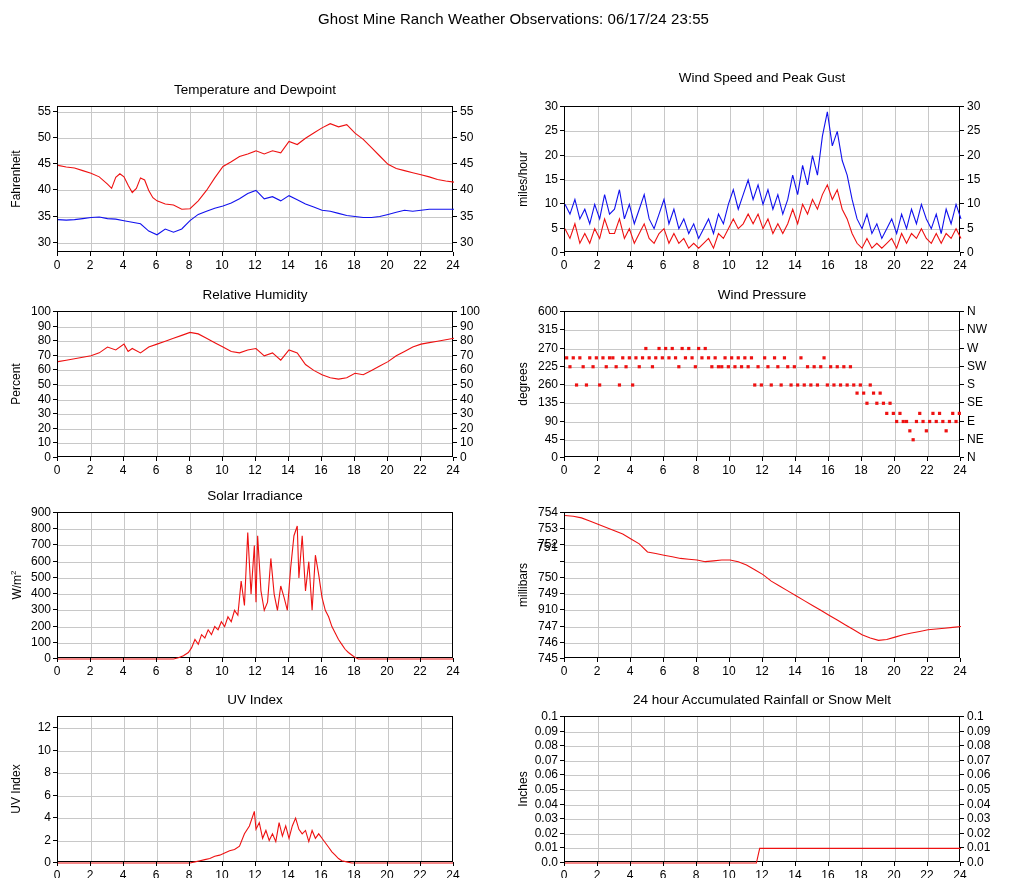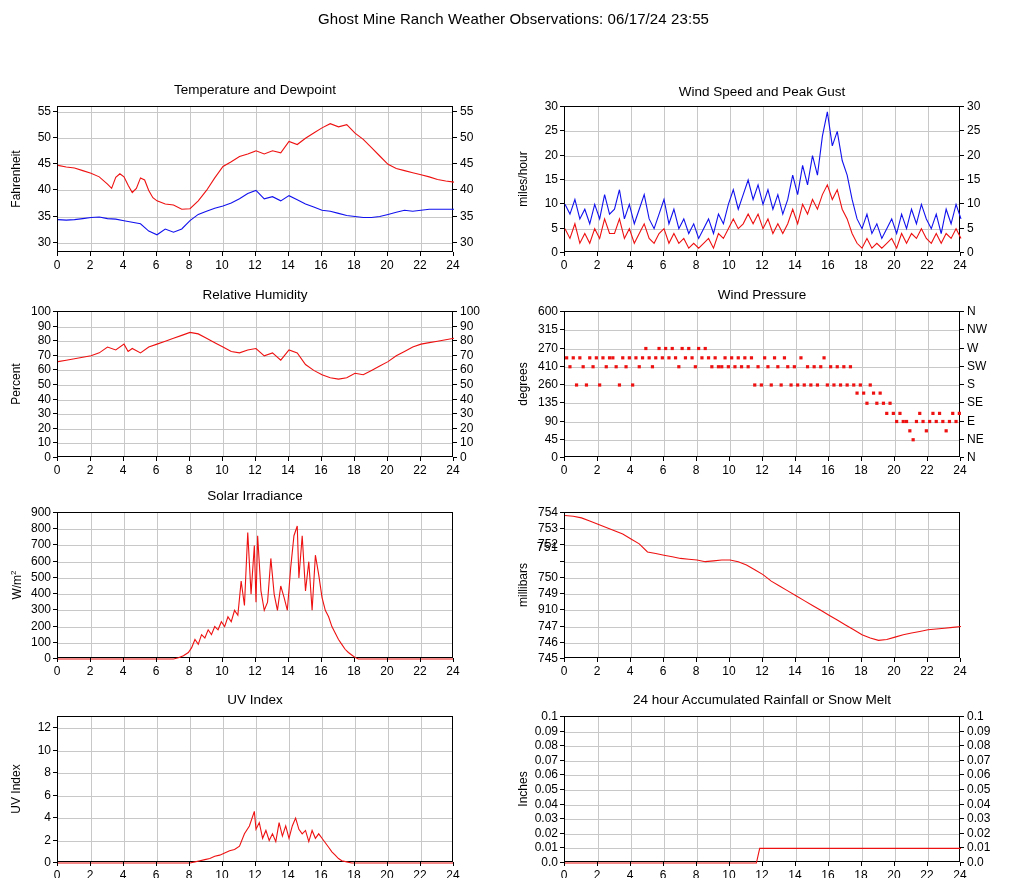--- a/index.html
+++ b/index.html
@@ -107,7 +107,7 @@
       <div class="axis-title rot" style="left: 9px; top: 152px; transform: rotate(-90deg) translateX(-50%);">Fahrenheit</div>
     </div>
     <div class="panel" style="left: 0px; top: 0px; width: 1027px; height: 878px;">
-      <div class="panel-title" style="left: 504px; top: 57px; width: 516px;">Wind Speed and Peak Gust</div>
+      <div class="panel-title" style="left: 504px; top: 43px; width: 516px;">Wind Speed and Peak Gust</div>
       <div class="plot" style="left: 564px; top: 79px; width: 396px; height: 146px;">
         <div class="gl v" style="left: 33px;"></div>
         <div class="gl v" style="left: 66px;"></div>

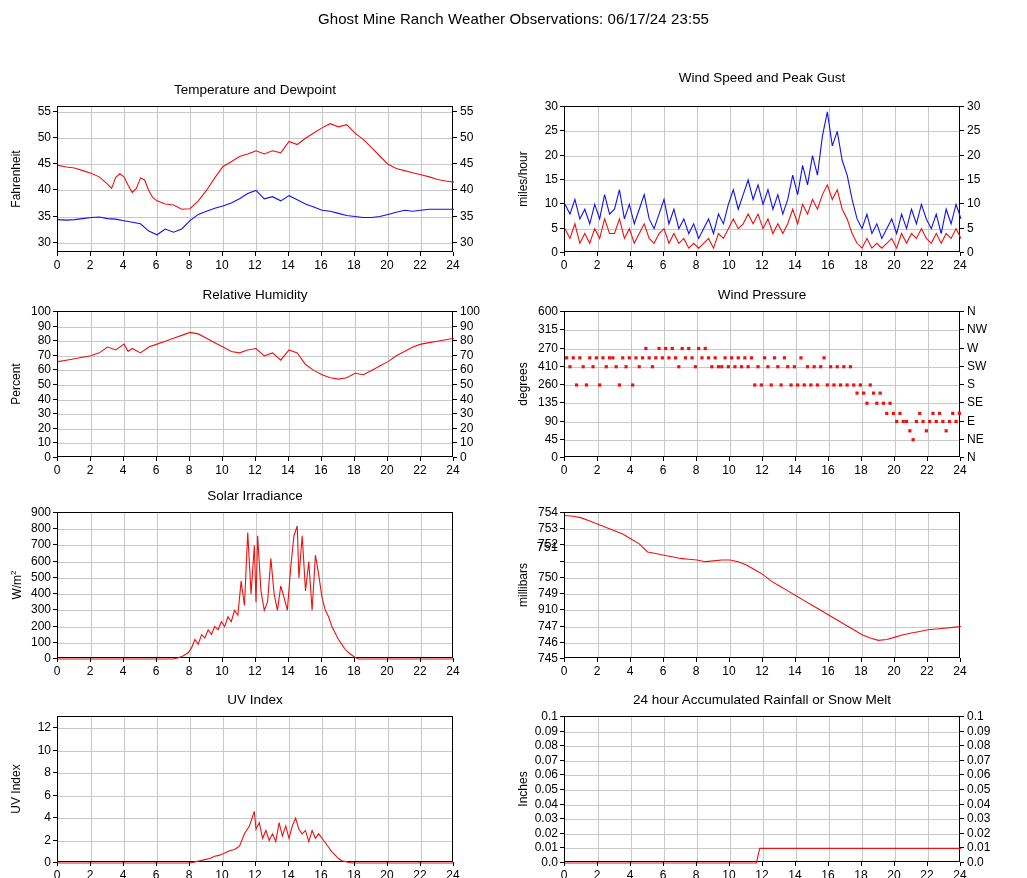--- a/index.html
+++ b/index.html
@@ -476,7 +476,7 @@
       <div class="tick h" style="left: 960px; top: 357px;"></div>
       <div class="ylab-r" style="left: 967px; top: 357px;">S</div>
       <div class="tick h" style="left: 560px; top: 339px;"></div>
-      <div class="ylab-l" style="left: 520px; top: 338.75px; width: 38px;">410</div>
+      <div class="ylab-l" style="left: 520px; top: 338.75px; width: 38px;">225</div>
       <div class="tick h" style="left: 960px; top: 339px;"></div>
       <div class="ylab-r" style="left: 967px; top: 338.75px;">SW</div>
       <div class="tick h" style="left: 560px; top: 321px;"></div>

